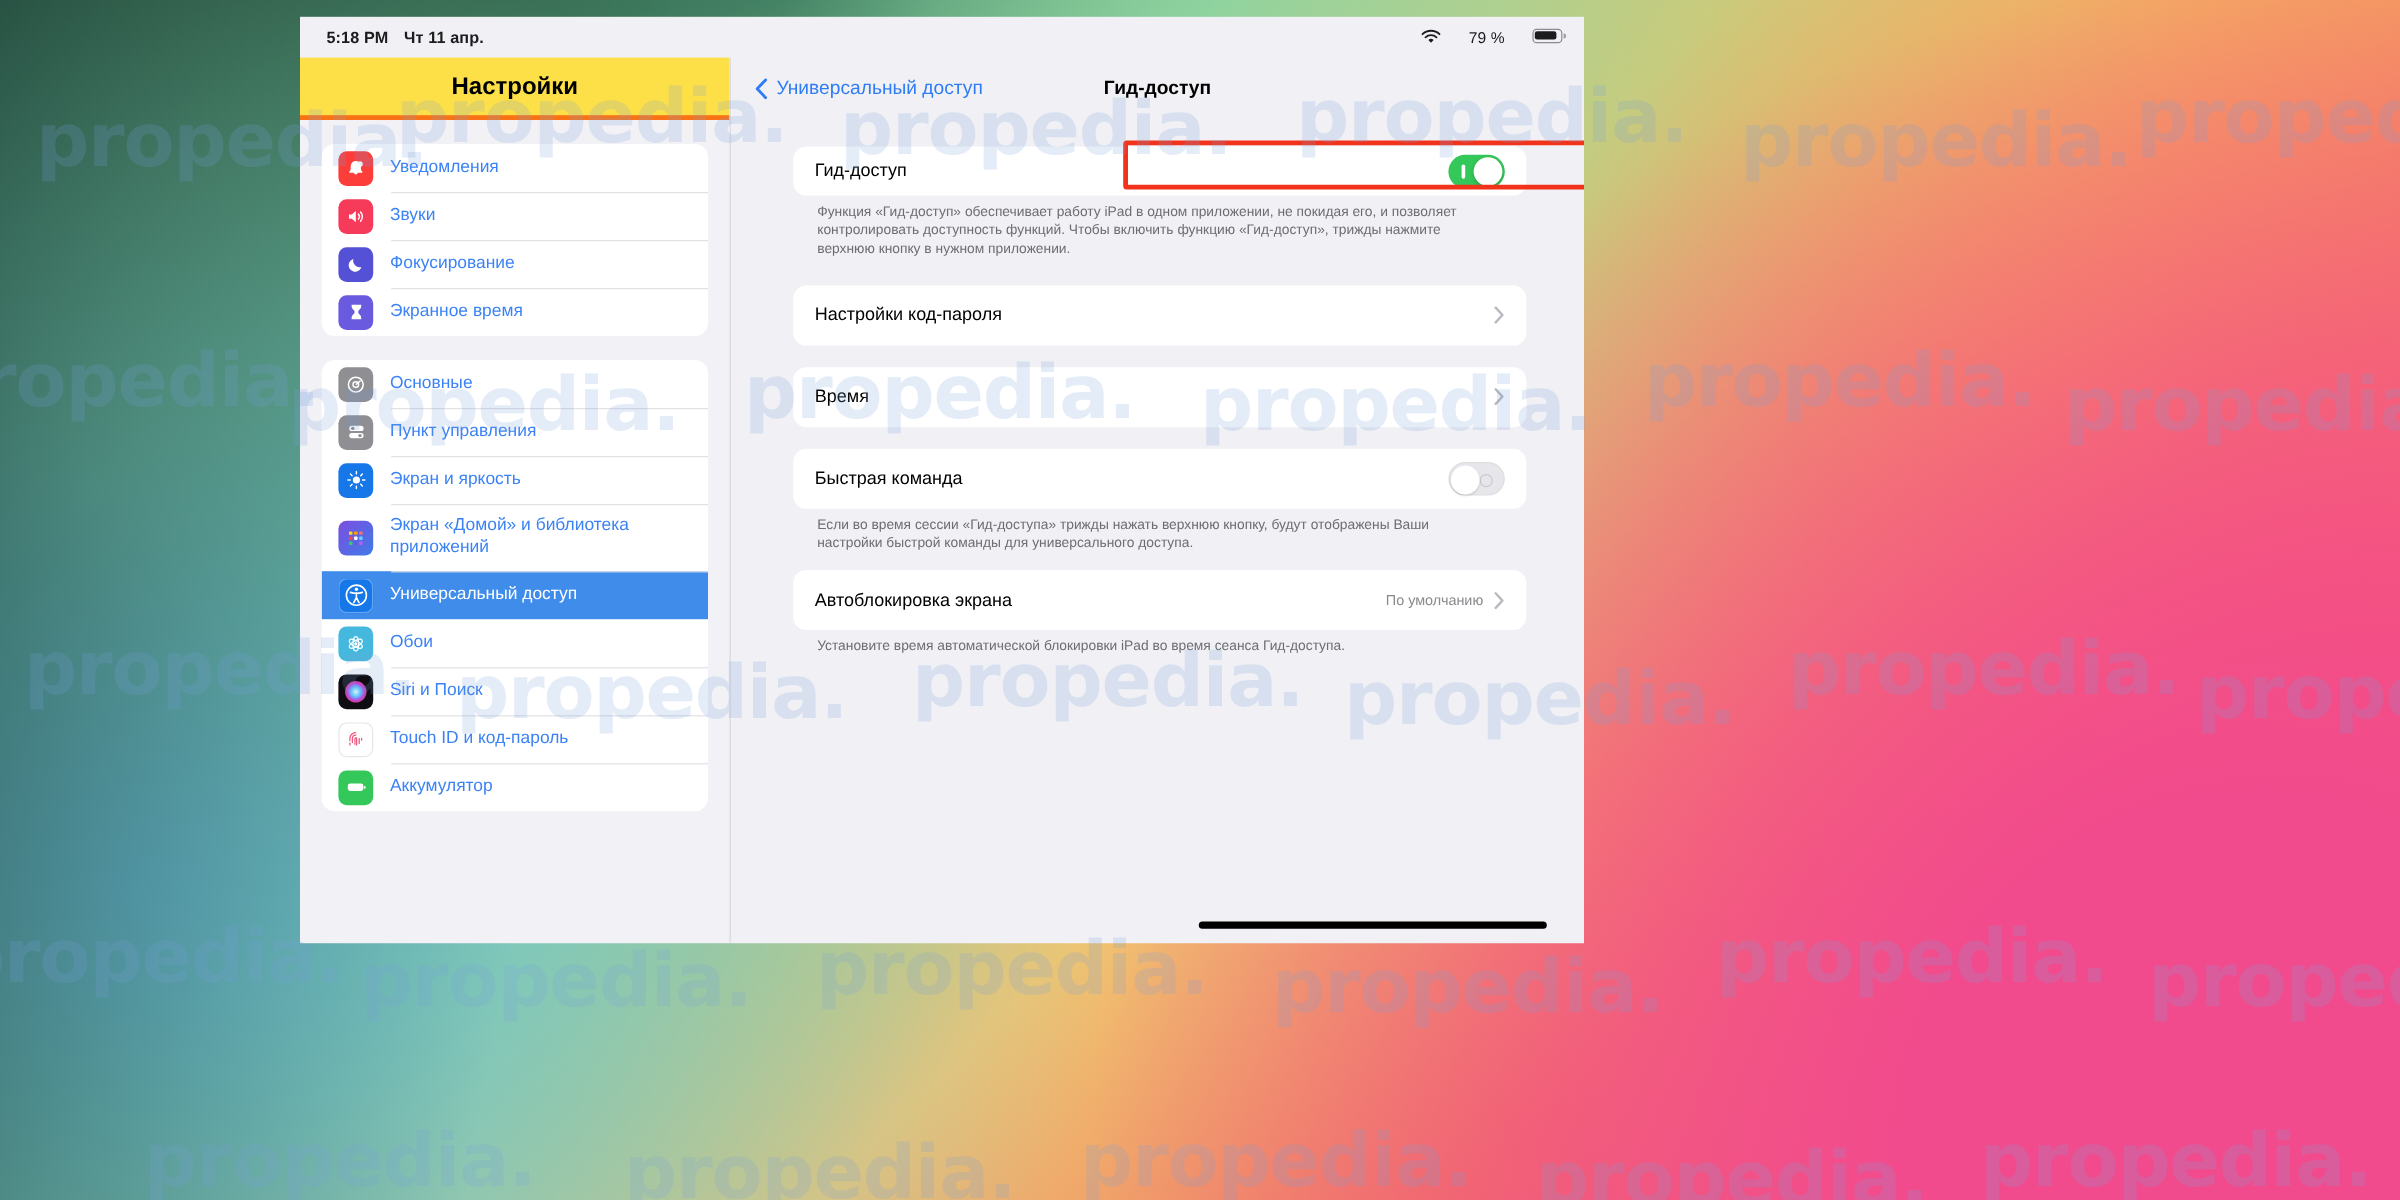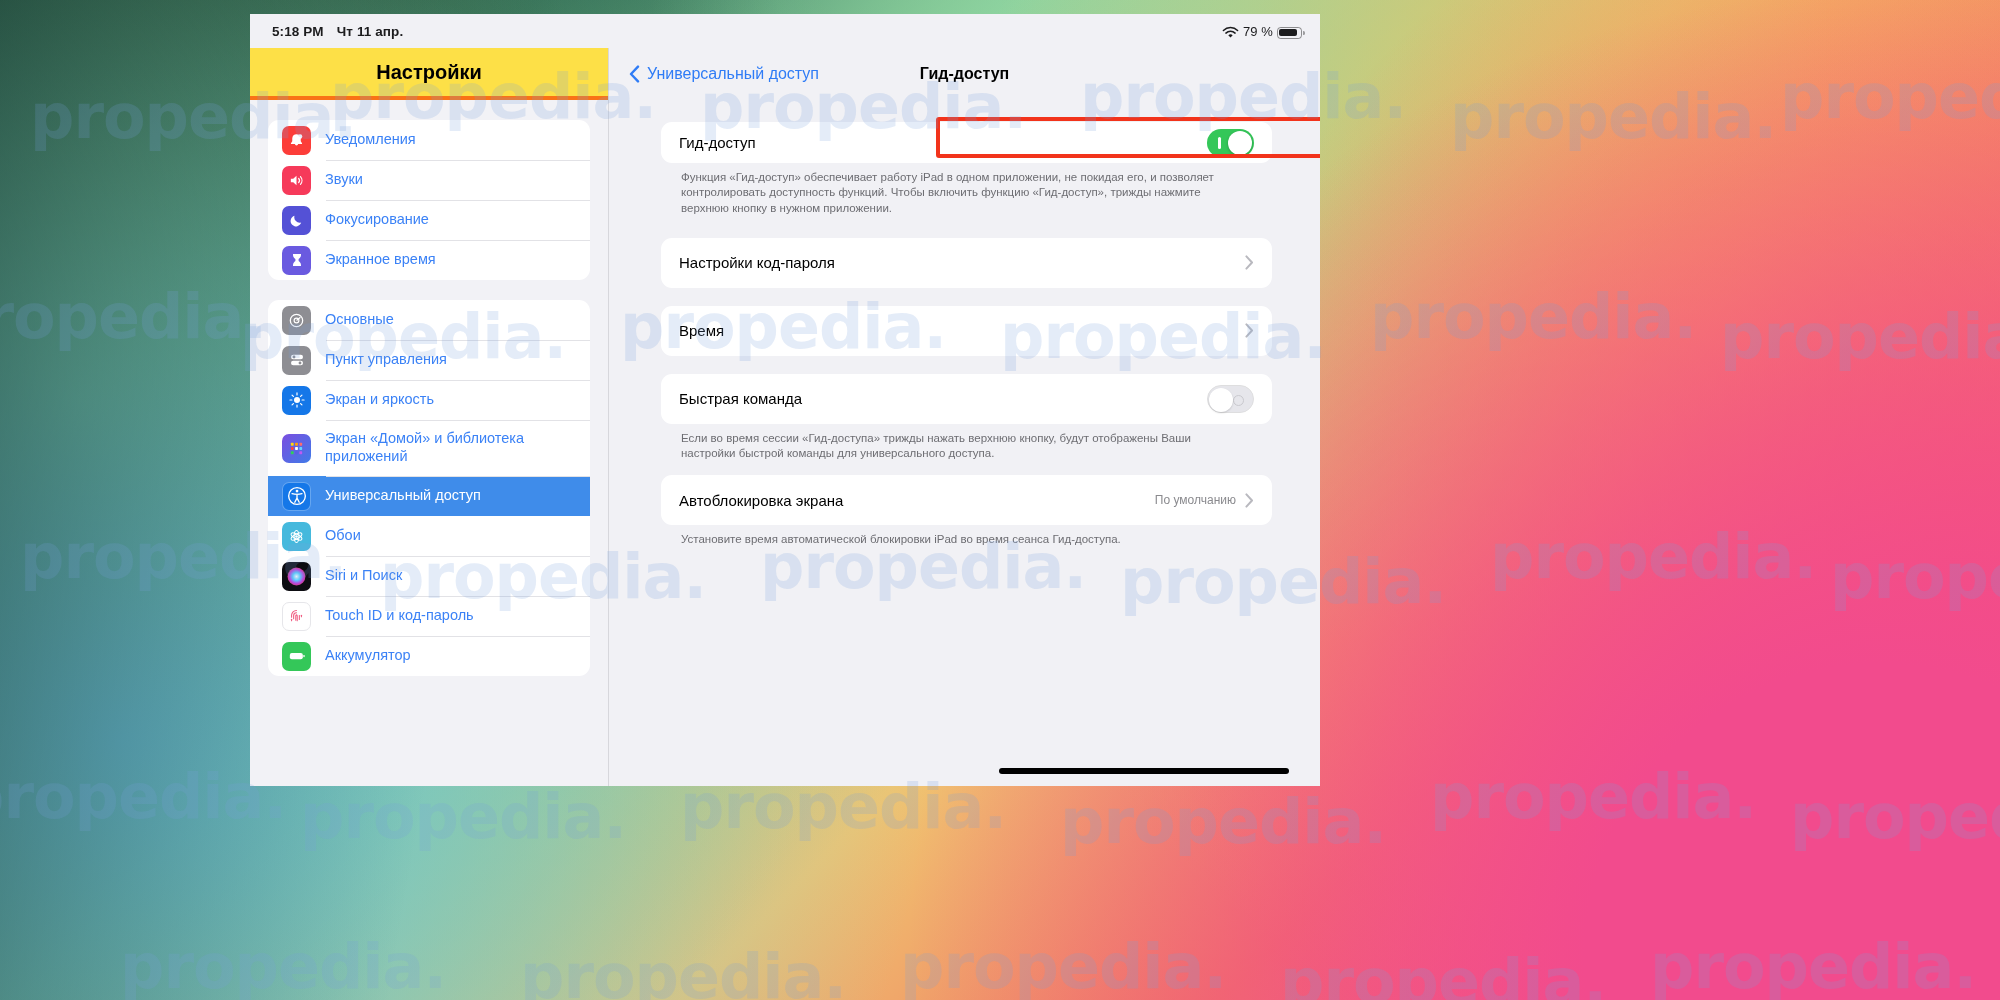--- a/index.html
+++ b/index.html
@@ -65,7 +65,7 @@
     letter-spacing: .1px;
   }
   .sb-left { display: flex; align-items: center; gap: 13px; }
-  .sb-right { margin-left: auto; display: flex; align-items: flex-end; gap: 4px; }
+  .sb-right { margin-left: auto; display: flex; align-items: flex-start; gap: 23px; }
   .wifi-icon { display: block; }
   .batt-pct { font-size: 13px; font-weight: 500; }
   .batt-shell {

